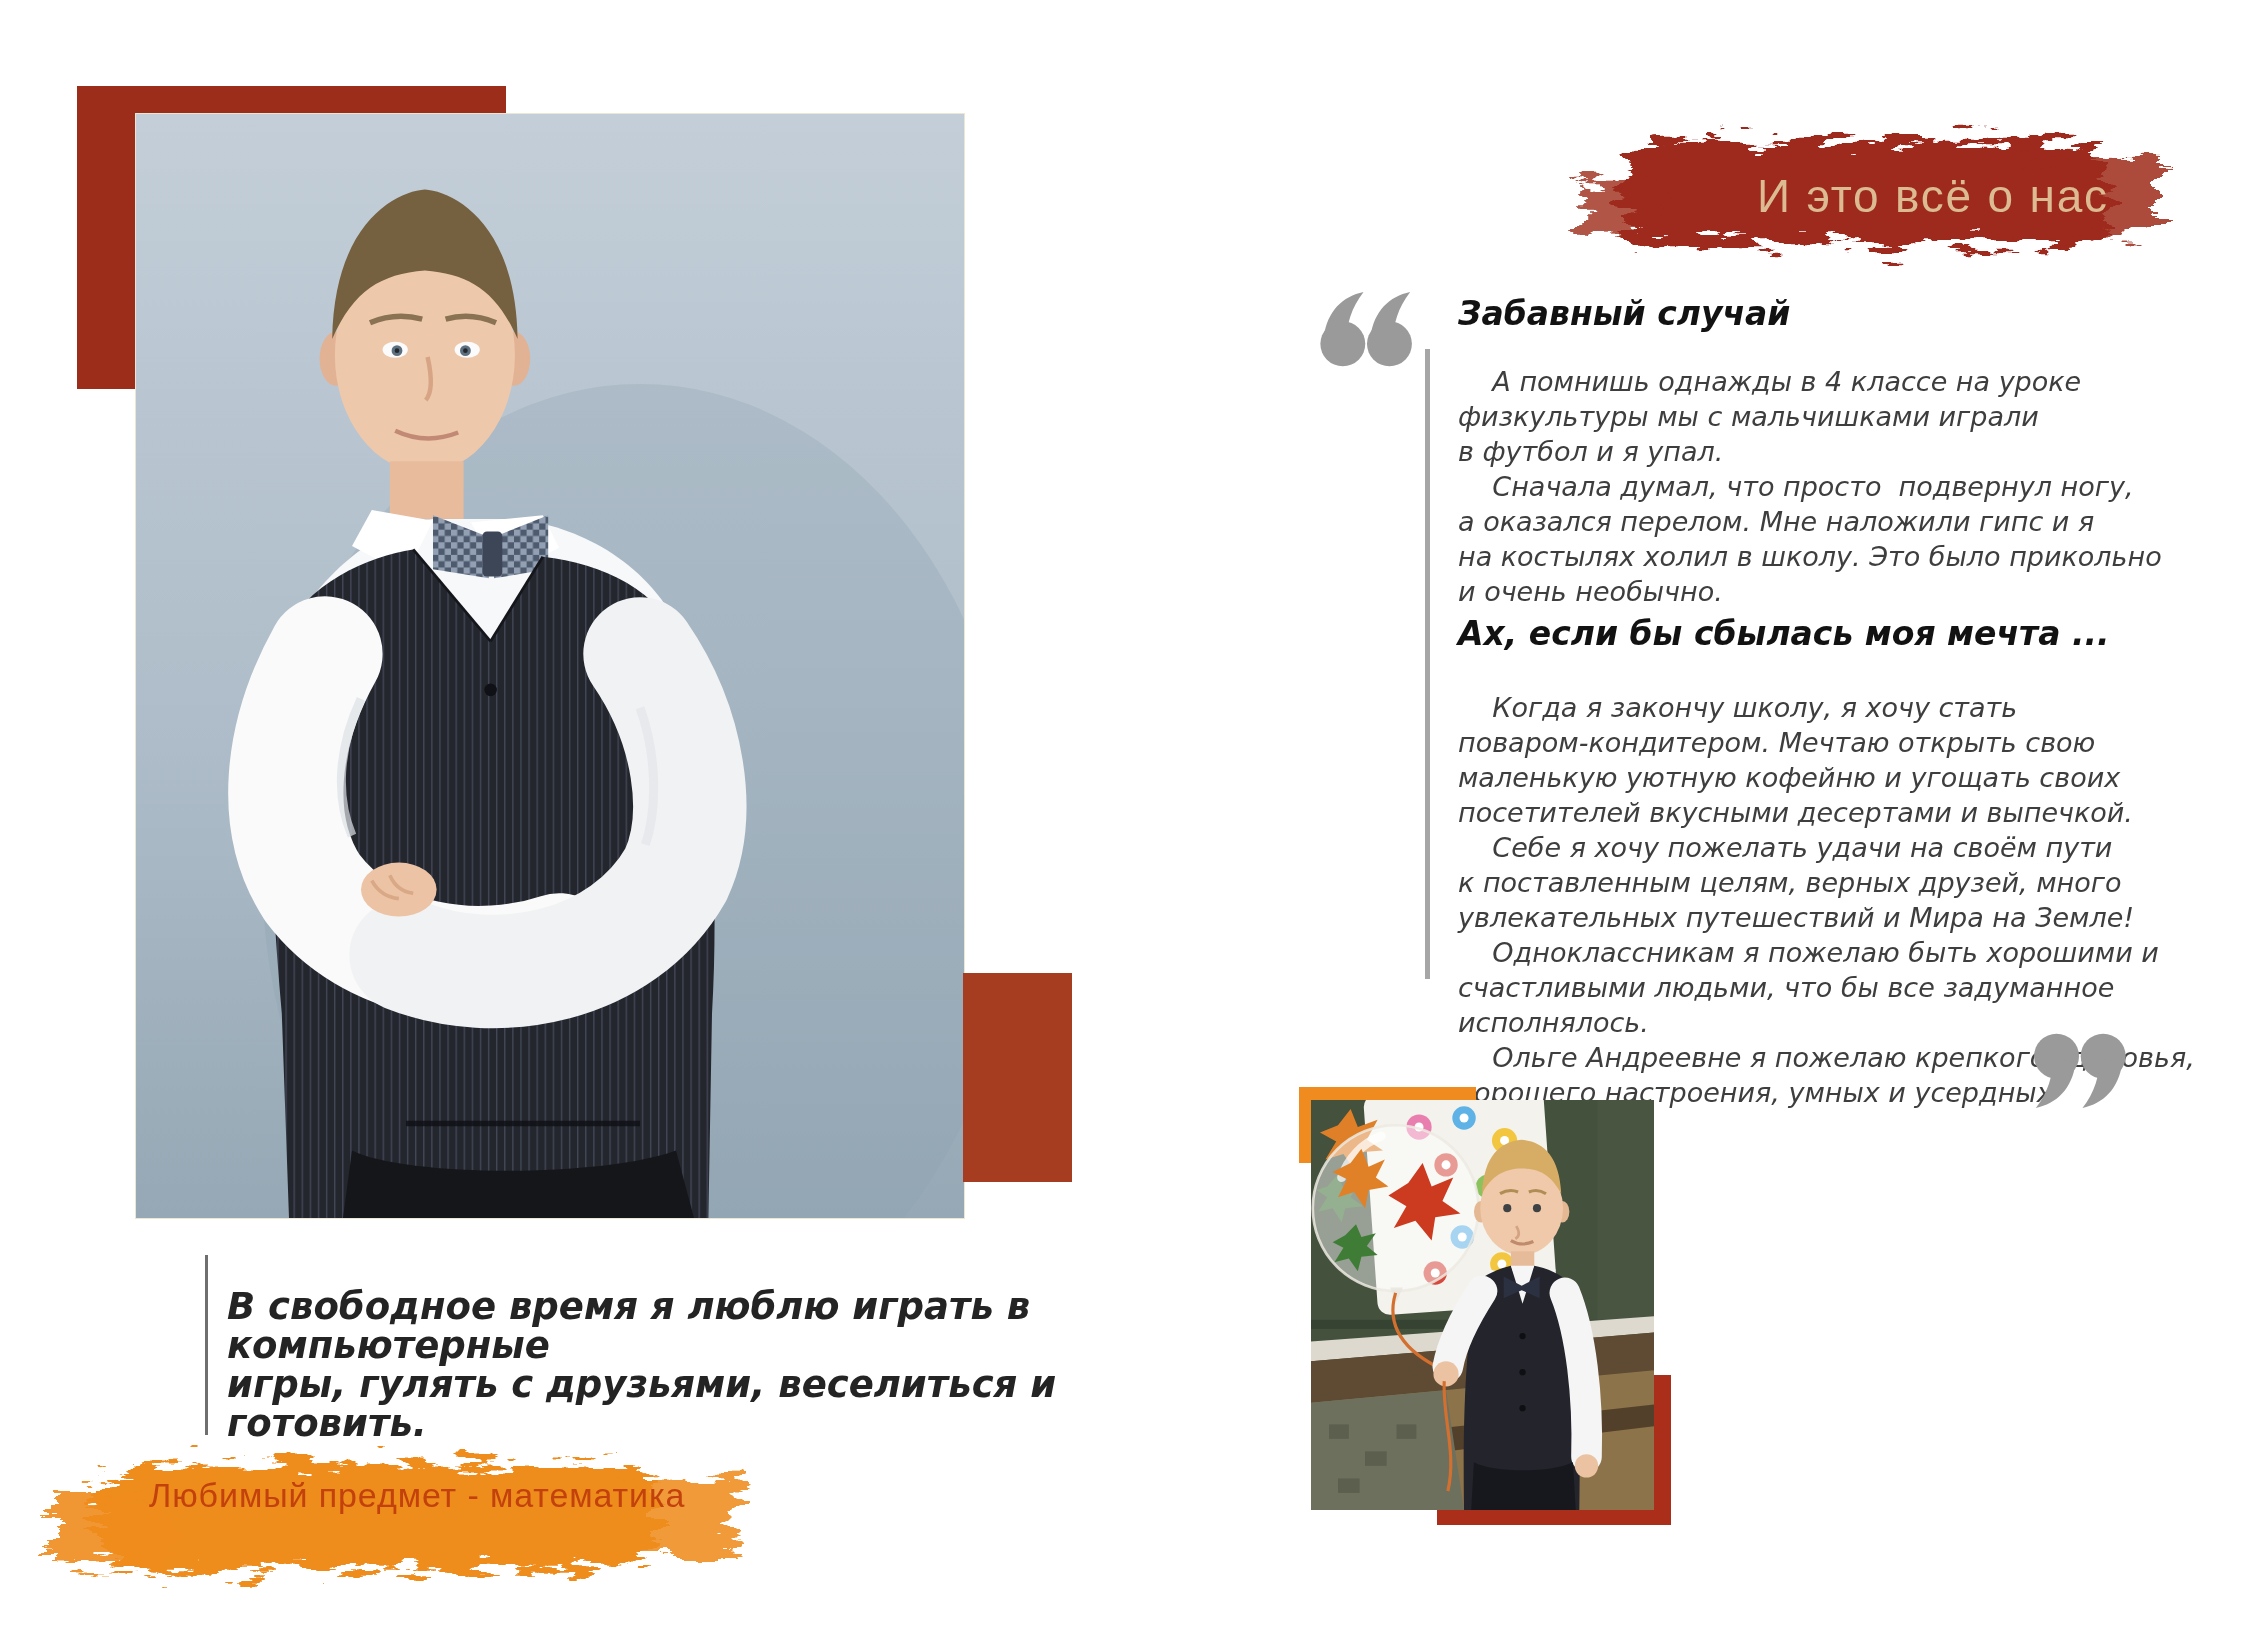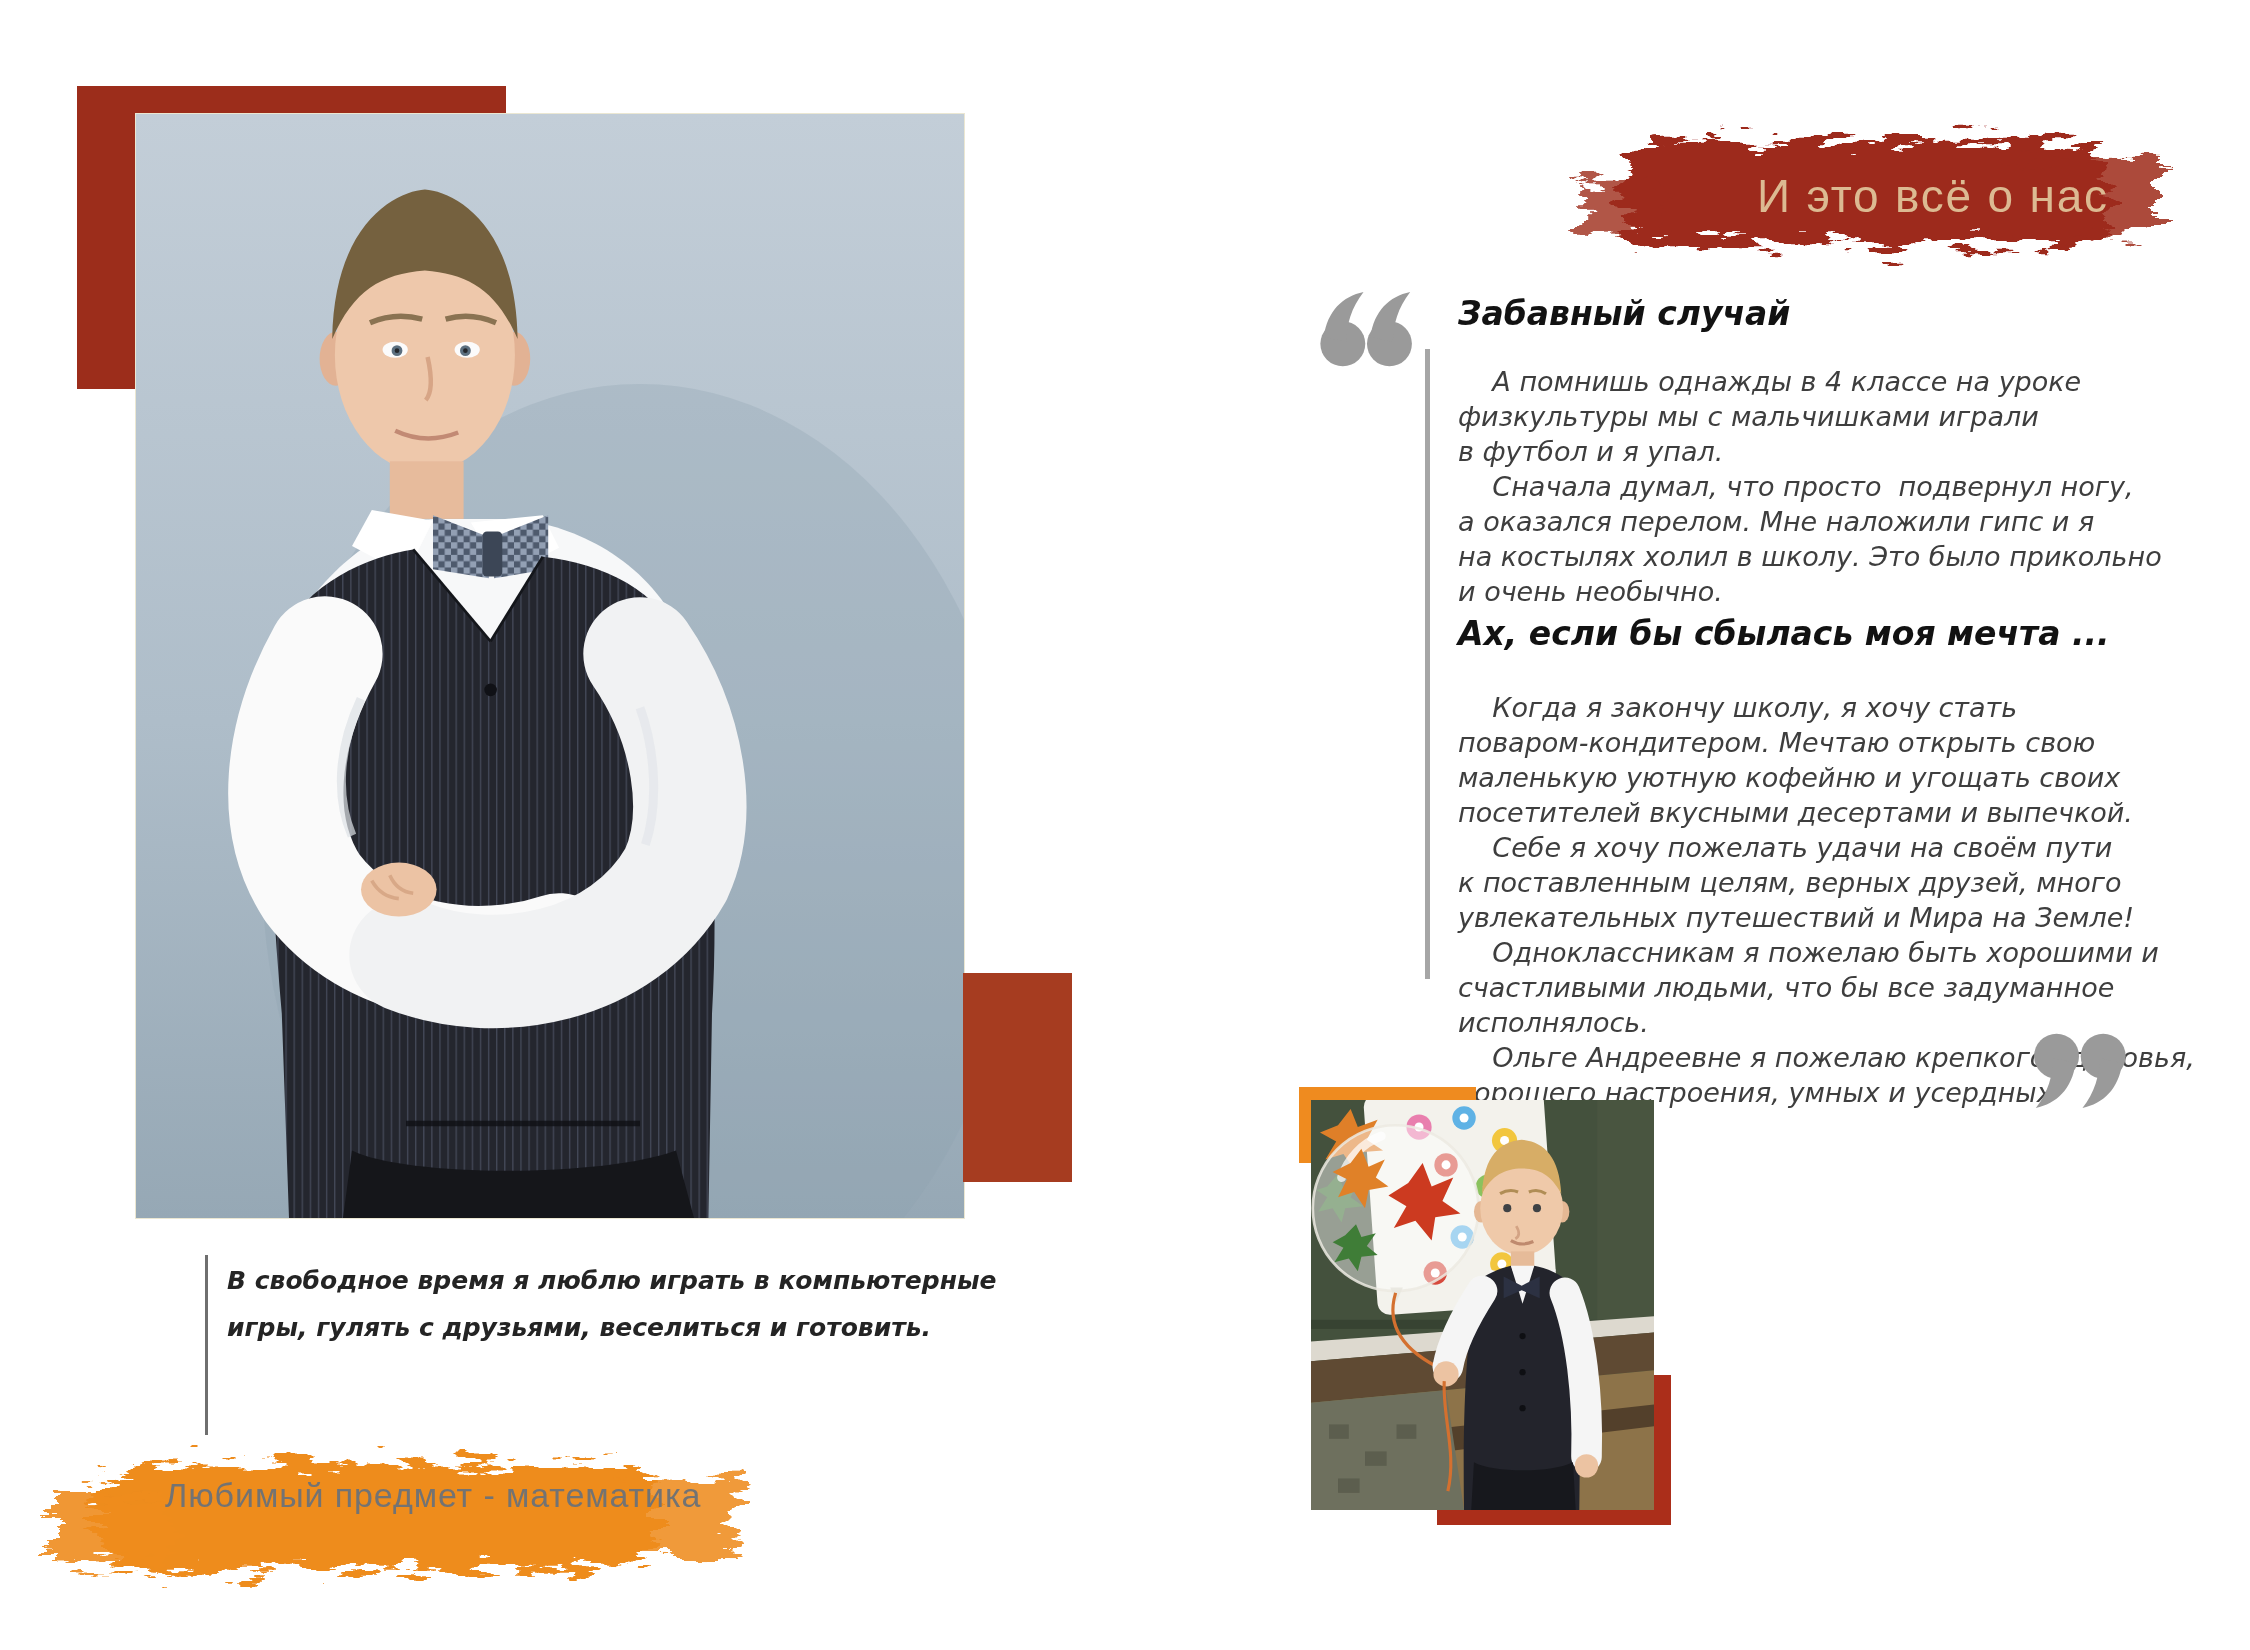--- a/index.html
+++ b/index.html
@@ -20,9 +20,9 @@
   .vline-left{left:205px;top:1255px;width:2.7px;height:180px;background:#6f6f6f;}
   .vline-right{left:1425px;top:349px;width:4.5px;height:630px;background:#a6a6a6;}
 
-  .hand-caption{position:absolute;left:227px;top:1257px;width:882px;
+  .hand-caption{position:absolute;left:227px;top:1287px;width:882px;
     font-family:"DejaVu Sans",sans-serif;font-style:italic;font-weight:bold;
-    font-size:25px;line-height:47px;color:#242424;white-space:pre-line;}
+    font-size:37px;line-height:39px;color:#242424;white-space:pre-line;}
 
   .sec{position:absolute;left:1458px;width:810px;}
   .sec1{top:297px;}

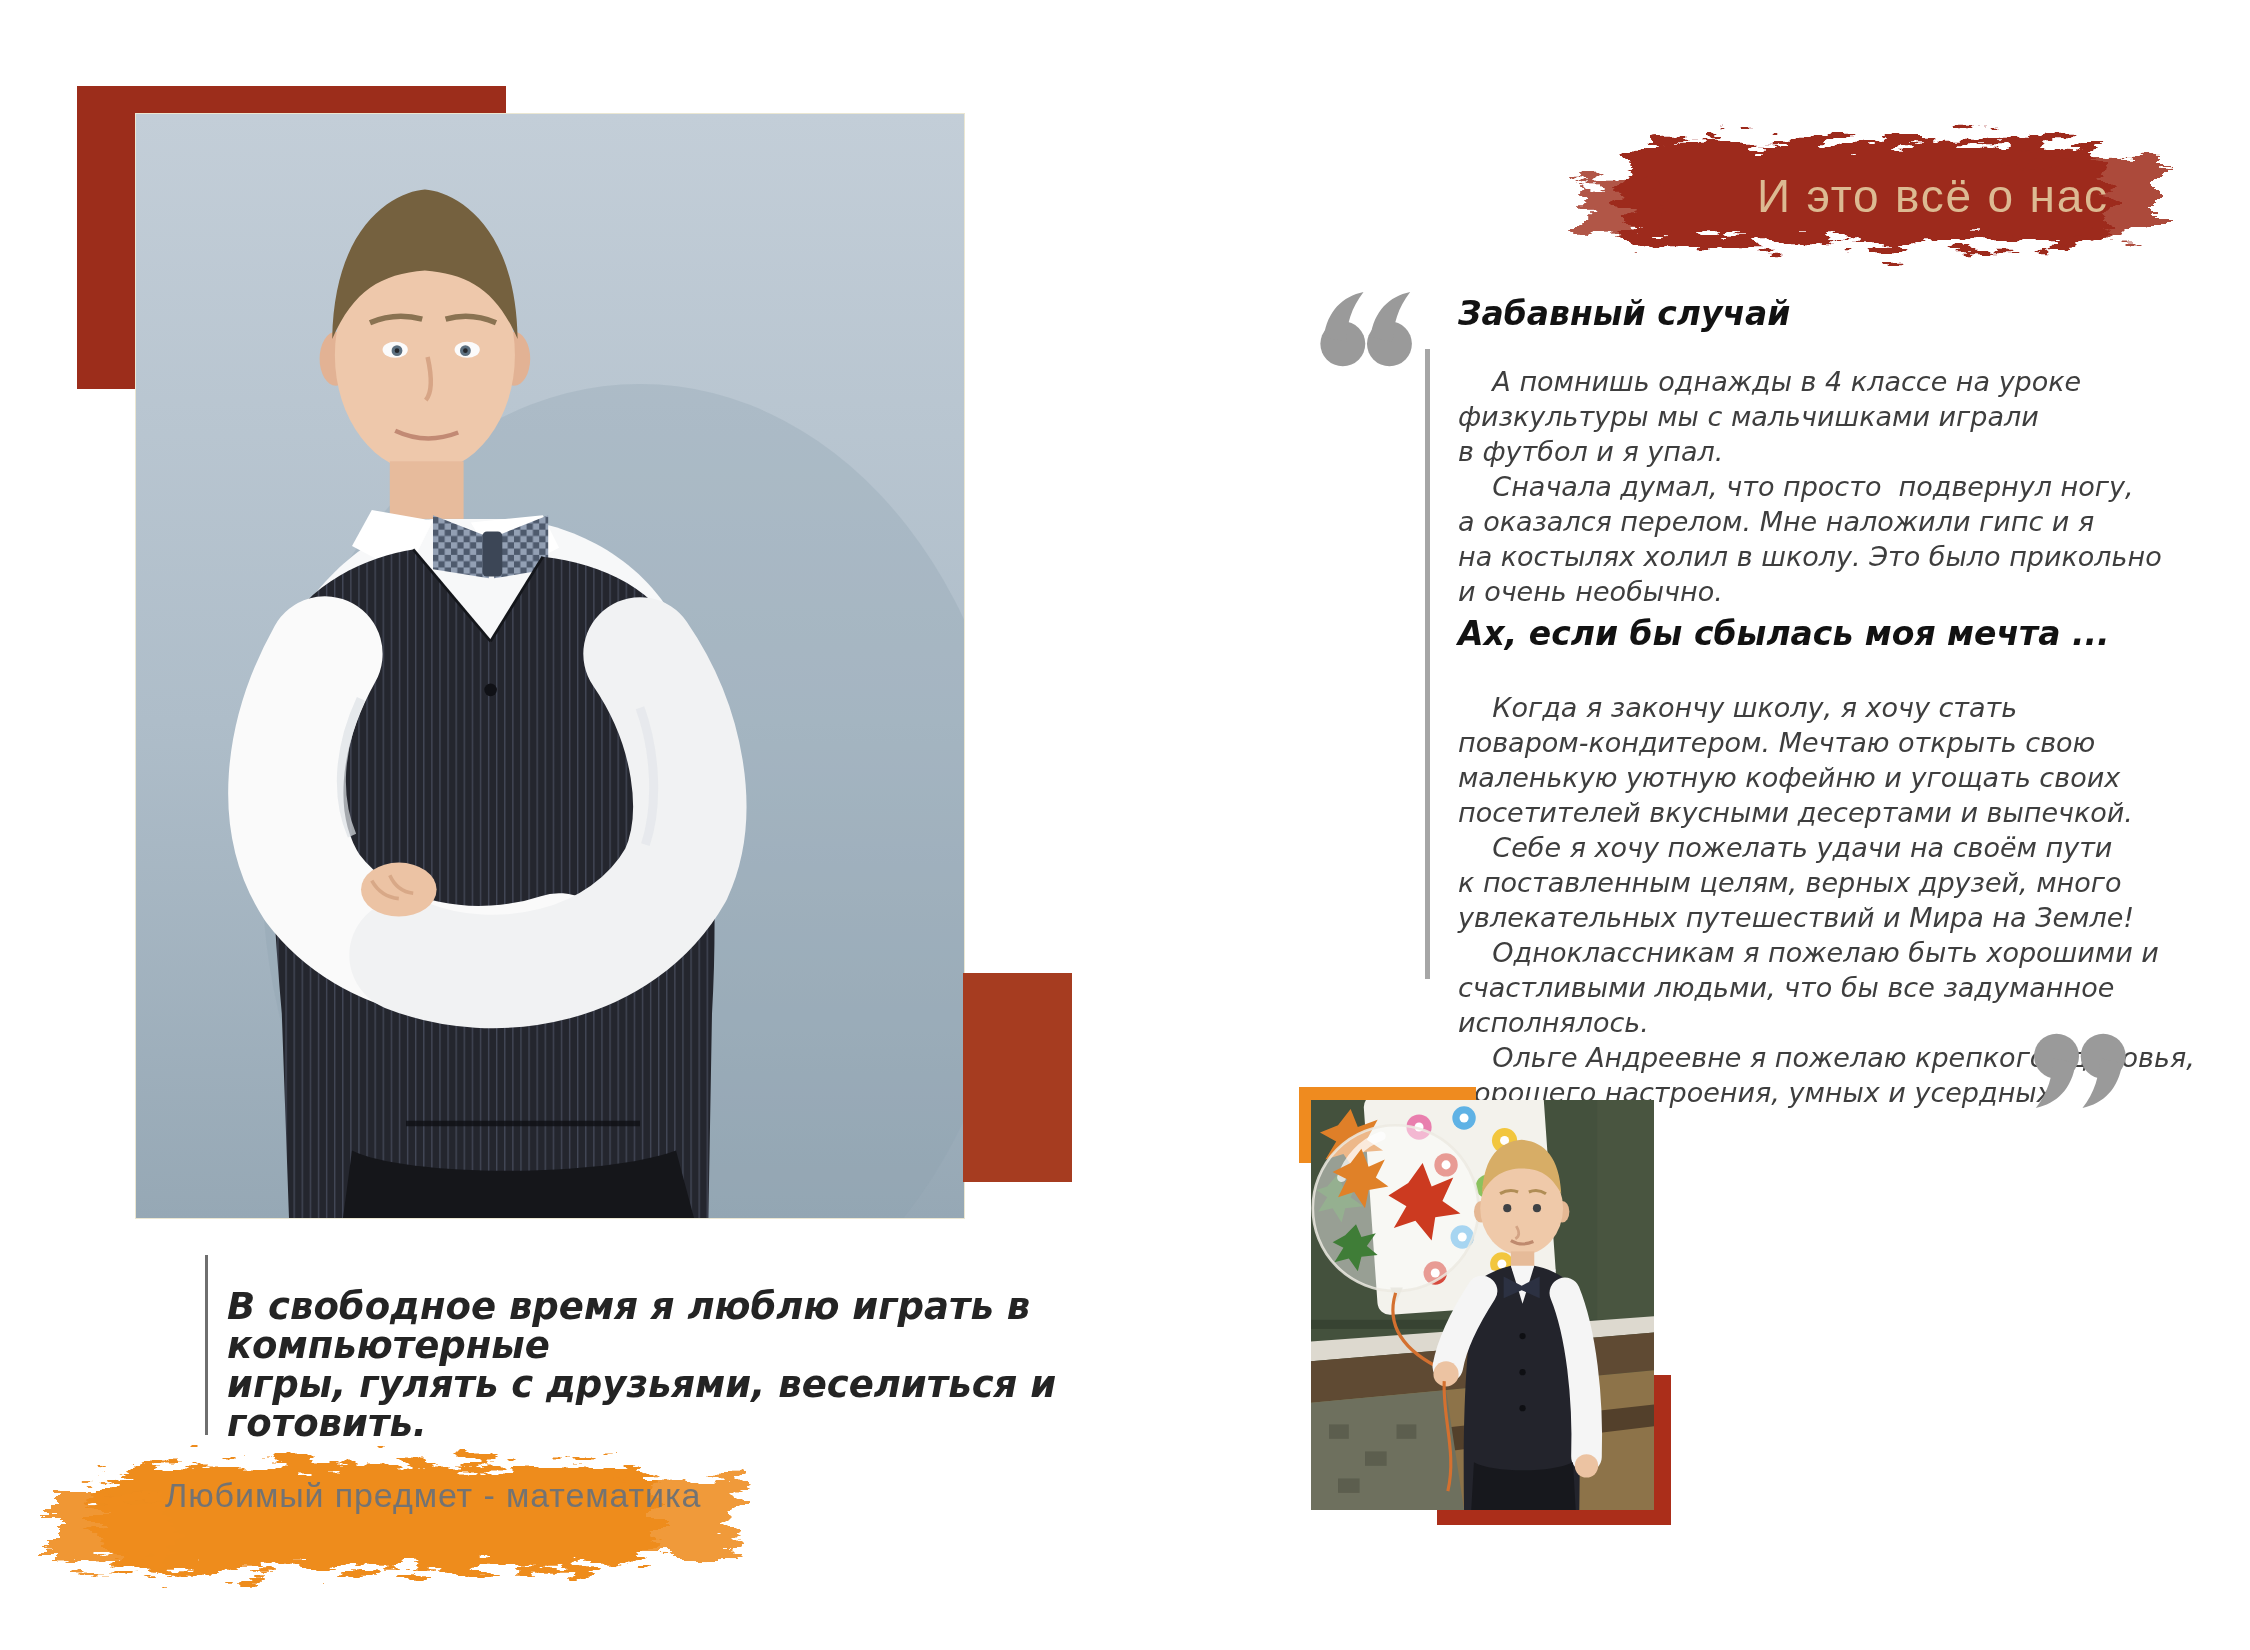--- a/index.html
+++ b/index.html
@@ -43,7 +43,7 @@
   .brush svg{display:block;}
   .brush-label{position:absolute;white-space:nowrap;}
   .header-label{left:191px;top:68px;font-size:46px;letter-spacing:1.8px;color:#dcba92;}
-  .subject-label{left:122px;top:56px;font-size:34px;letter-spacing:0.9px;color:#737373;margin-left:16px;}
+  .subject-label{left:122px;top:56px;font-size:34px;letter-spacing:0.9px;color:#c2410c;}
 </style>
 </head>
 <body>

